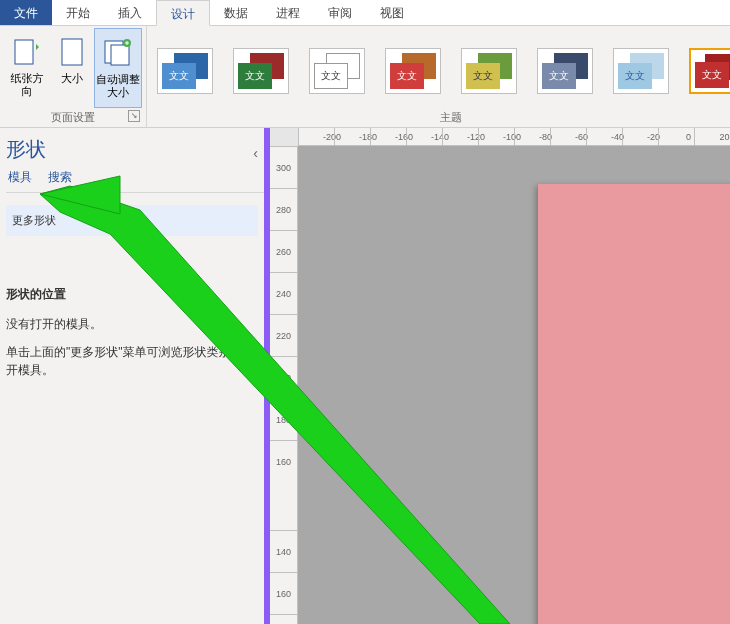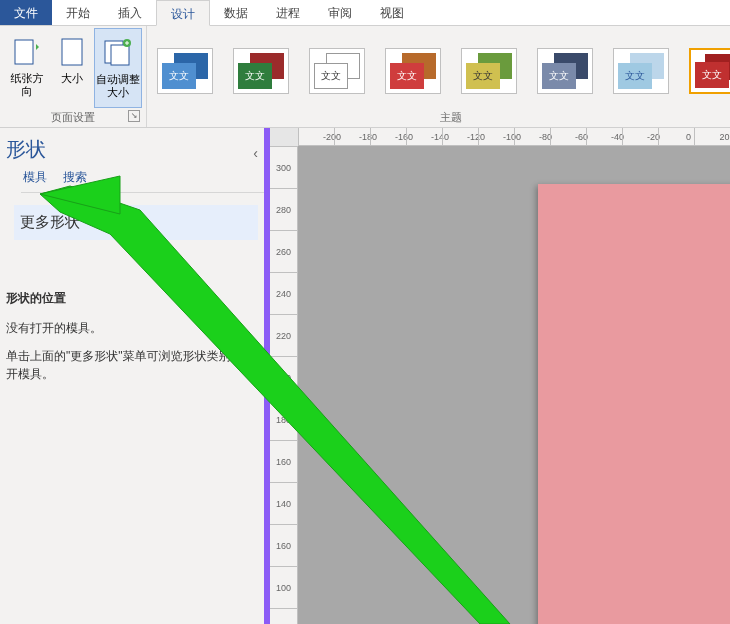--- a/index.html
+++ b/index.html
@@ -144,7 +144,6 @@
     padding-bottom: 6px;
     border-bottom: 1px solid #d6d6d6;
     padding-left: 2px;
-    margin-left: 15px;
   }
   .side-tabs span { cursor: pointer; }
   .more-shapes {

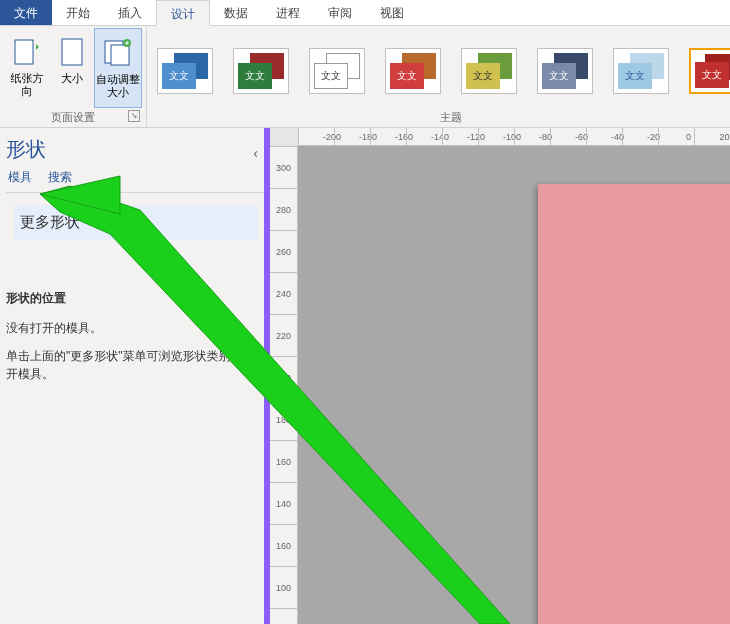--- a/index.html
+++ b/index.html
@@ -149,10 +149,10 @@
   .more-shapes {
     background: #e6eefb;
     padding: 8px 6px;
-    margin: 12px 6px 12px 8px;
+    margin: 12px 6px 12px 0;
     color: #333;
     cursor: pointer;
-    font-size: 15px;
+    font-size: 11px;
   }
   .side-heading {
     font-size: 12px;

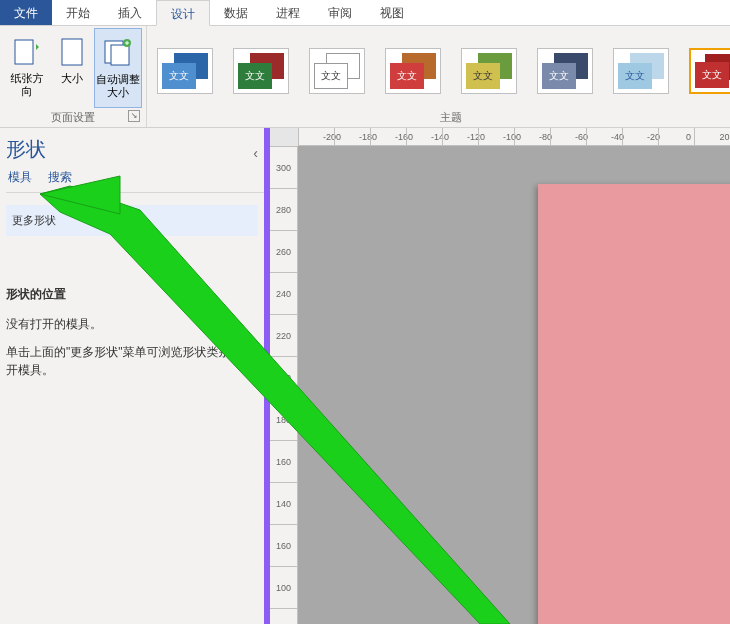--- a/index.html
+++ b/index.html
@@ -342,7 +342,7 @@
         <div class="v-tick" style="height: 42px; line-height: 42px;">200</div>
         <div class="v-tick" style="height: 42px; line-height: 42px;">180</div>
         <div class="v-tick" style="height: 42px; line-height: 42px;">160</div>
-        <div class="v-tick" style="height: 42px; line-height: 42px;">140</div>
+        <div class="v-tick" style="height: 42px; line-height: 42px; margin-top: 48px;">140</div>
         <div class="v-tick" style="height: 42px; line-height: 42px;">160</div>
         <div class="v-tick" style="height: 42px; line-height: 42px;">100</div>
         <div class="v-tick" style="height: 42px; line-height: 42px;">80</div>

